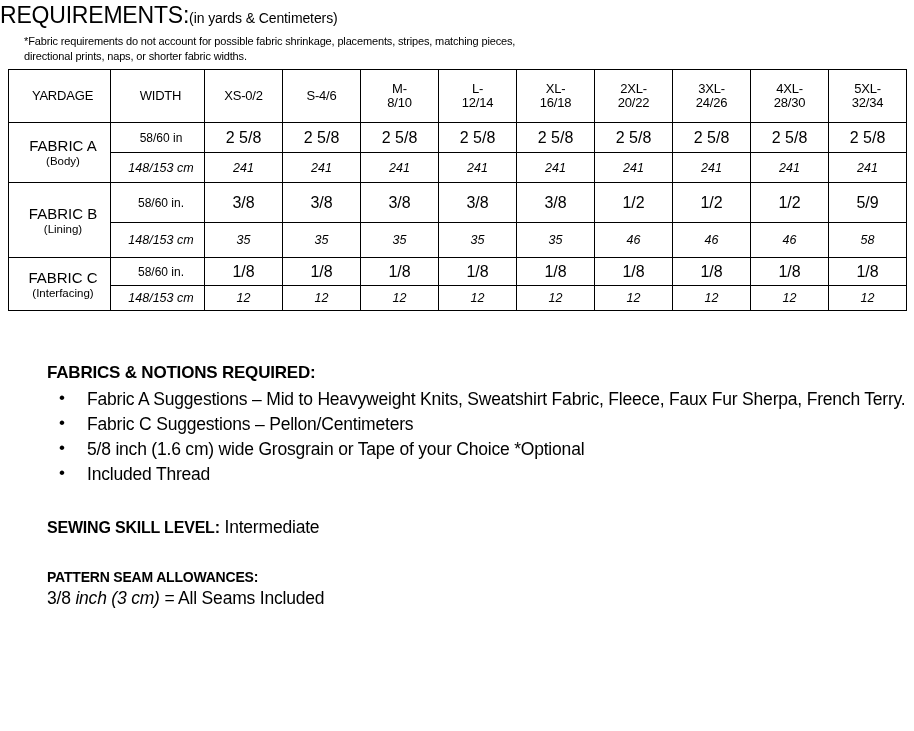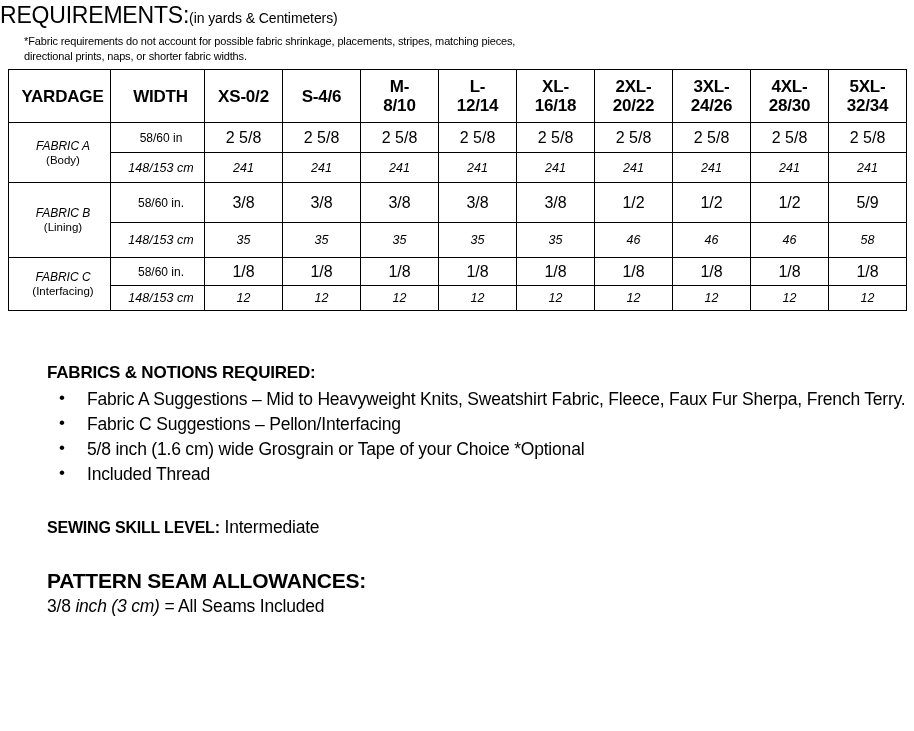--- a/index.html
+++ b/index.html
@@ -67,8 +67,8 @@
 
   
   .hdr-cell {
-    font-size: 17px;
-    font-weight: bold;
+    font-size: 13px;
+    font-weight: normal;
     height: 52px;
     line-height: 1.12;
     letter-spacing: -0.2px;

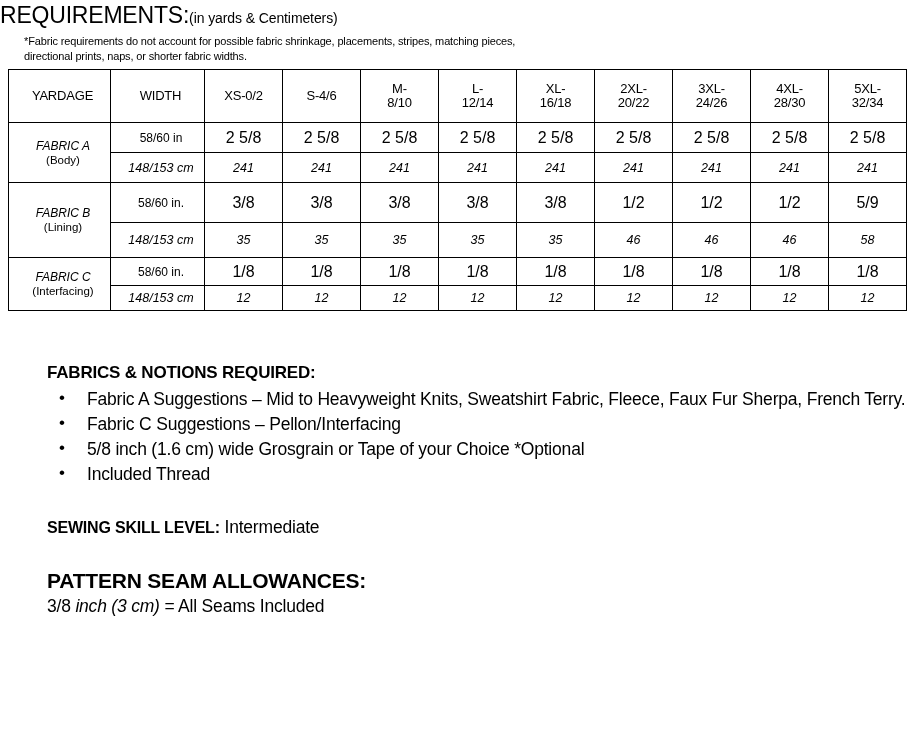--- a/index.html
+++ b/index.html
@@ -86,10 +86,9 @@
     line-height: 1.05;
   }
   .fab-name {
-    font-size: 12px;
+    font-size: 15px;
     display: block;
     margin-bottom: 1px;
-    font-style: italic;
   }
   .fab-note {
     font-size: 11.5px;

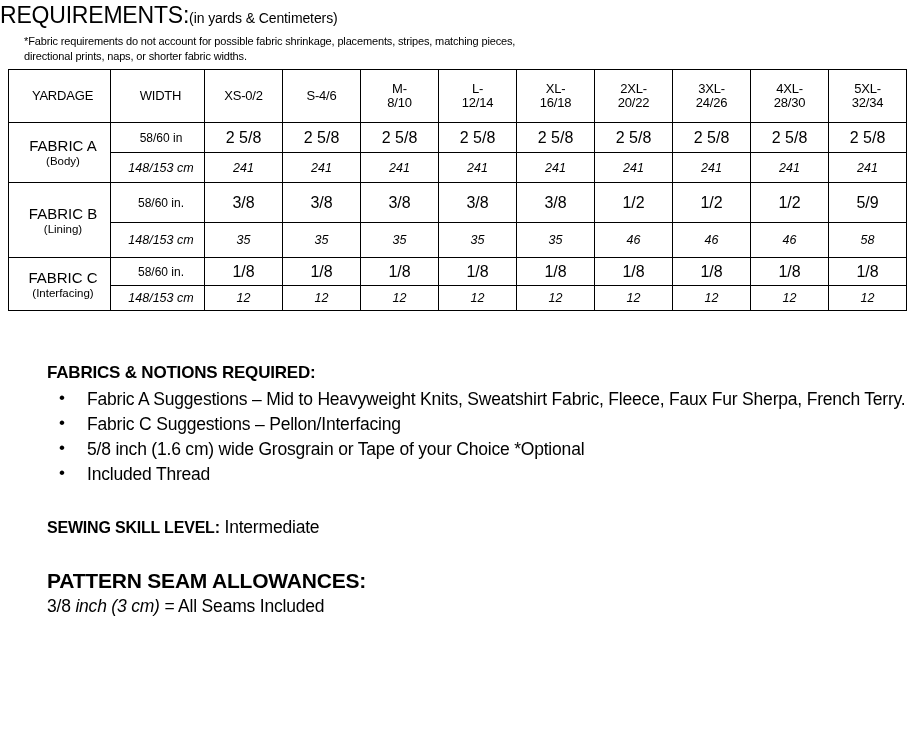--- a/index.html
+++ b/index.html
@@ -317,7 +317,7 @@
 
   <ul class="notions">
     <li>Fabric A Suggestions – Mid to Heavyweight Knits, Sweatshirt Fabric, Fleece, Faux Fur Sherpa, French Terry.</li>
-    <li>Fabric C Suggestions – Pellon/Interfacing</li>
+    <li>Fabric C Suggestions – Pellon/Centimeters</li>
     <li>5/8 inch (1.6 cm) wide Grosgrain or Tape of your Choice *Optional</li>
     <li>Included Thread</li>
   </ul>

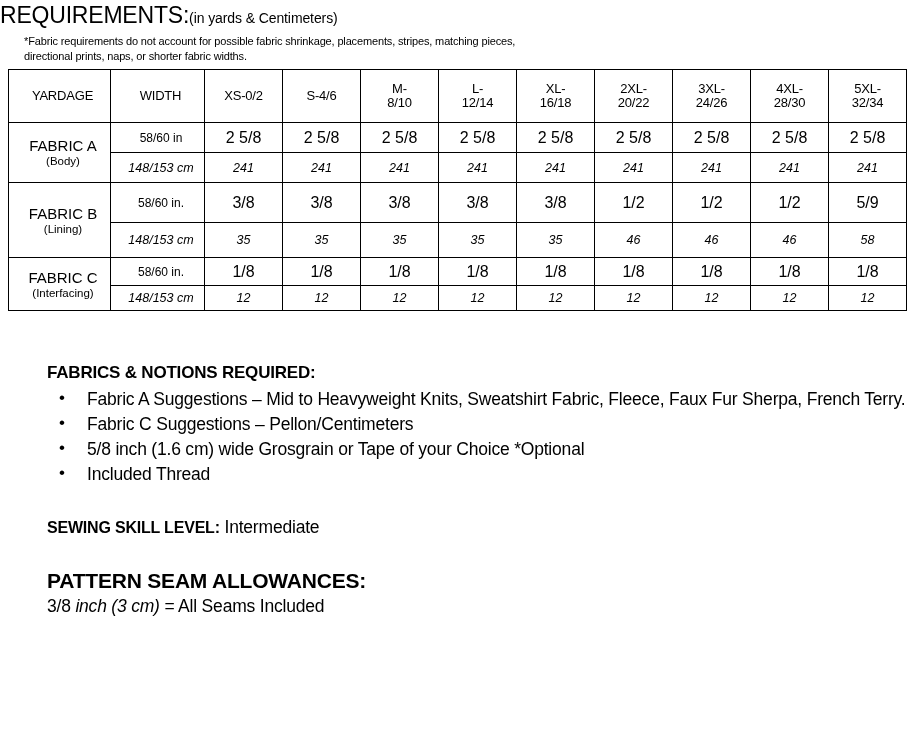--- a/index.html
+++ b/index.html
@@ -167,7 +167,7 @@
     margin-top: 31px;
   }
   .seam-head {
-    font-size: 21px;
+    font-size: 14px;
     font-weight: bold;
     letter-spacing: -0.2px;
   }

